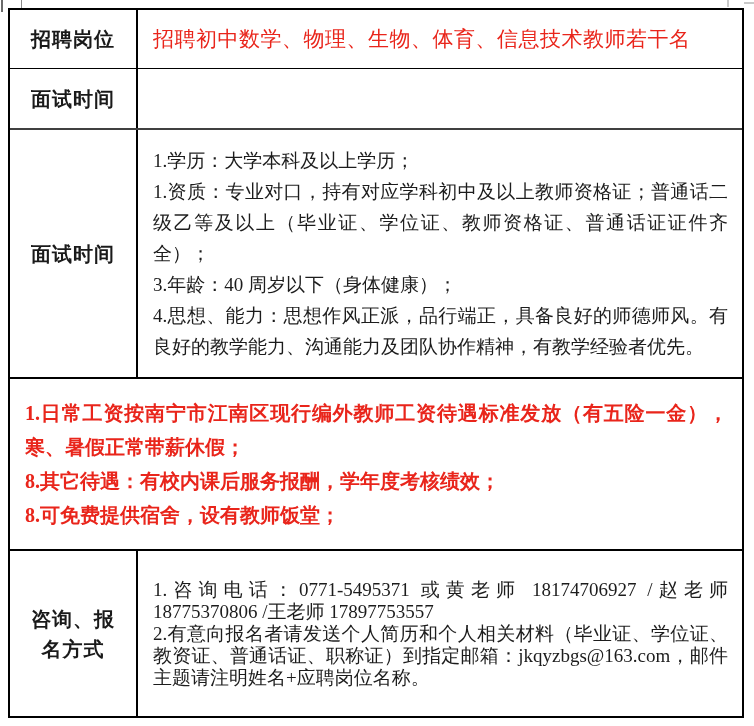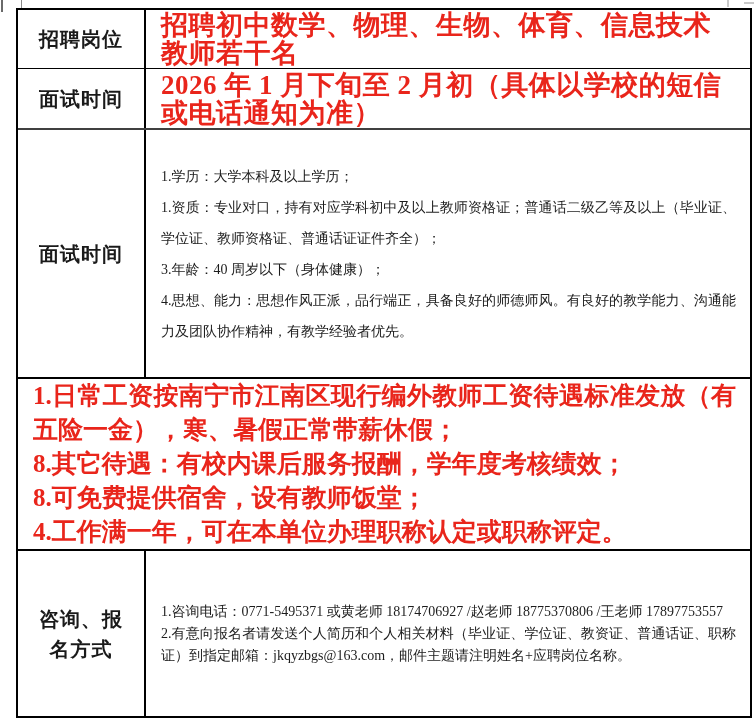--- a/index.html
+++ b/index.html
@@ -14,7 +14,7 @@
   }
   .table {
     position: absolute;
-    left: 16px; top: 8px;
+    left: 8px; top: 8px;
     width: 736px; height: 710px;
     border: 2px solid #000000;
     display: flex;

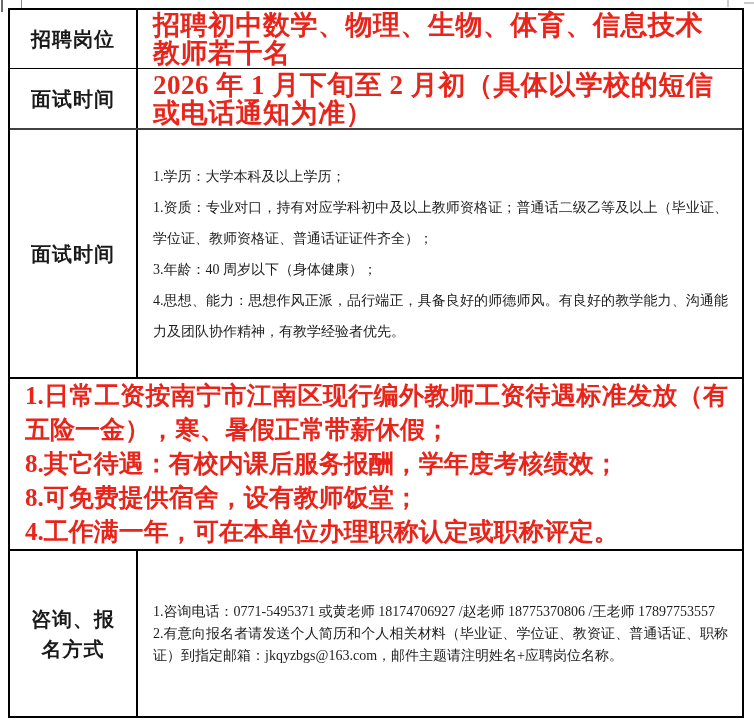--- a/index.html
+++ b/index.html
@@ -62,10 +62,10 @@
   }
   .row-5 .para.black { line-height: 22px; }
   .para.red-single {
-    font-size: 27px;
+    font-size: 21px;
     line-height: 28px;
     color: var(--red, #e9251b);
-    font-weight: 700;
+    font-weight: 400;
     letter-spacing: 0.5px;
     text-align: left;
   }

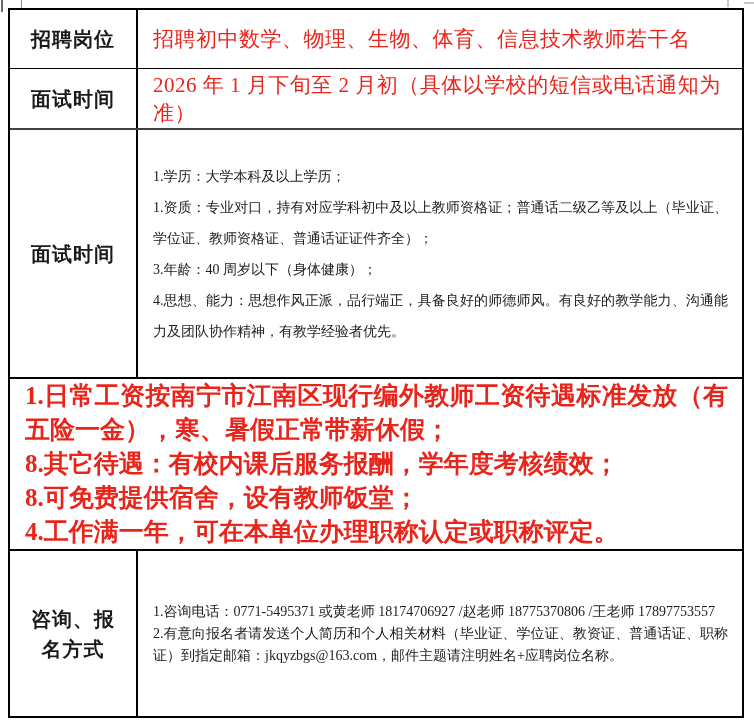--- a/index.html
+++ b/index.html
@@ -104,9 +104,6 @@
     <div class="label-cell">
       <span class="label-line">面试时间</span>
     </div>
-    <div class="content-cell">
-      <p class="para red-single">2026 年 1 月下旬至 2 月初（具体以学校的短信或电话通知为准）</p>
-    </div>
   </div>
 
   <div class="row row-3">

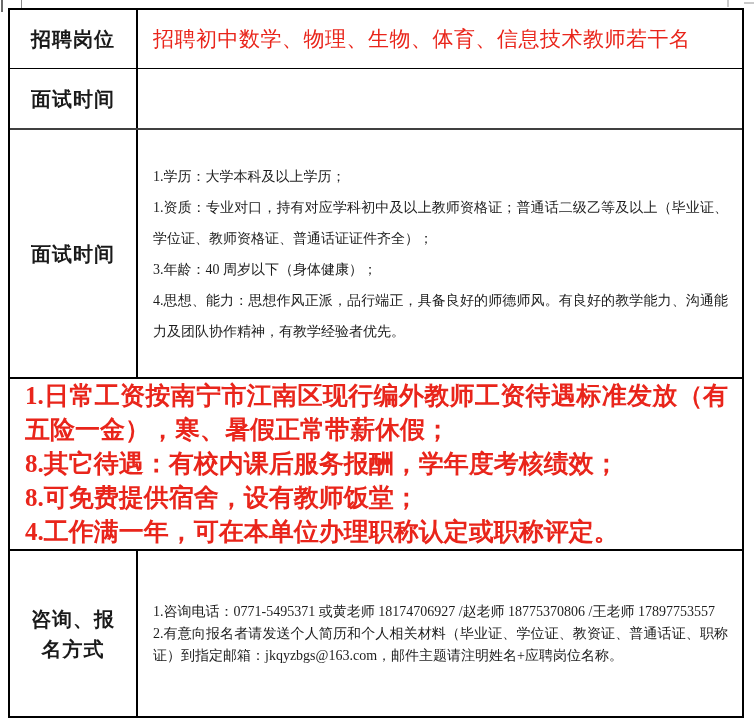--- a/index.html
+++ b/index.html
@@ -55,7 +55,7 @@
   }
   .para { margin: 0; text-align: justify; }
   .para.black {
-    font-size: 14px;
+    font-size: 19px;
     line-height: 31px;
     color: #1c1c1c;
     font-weight: 400;

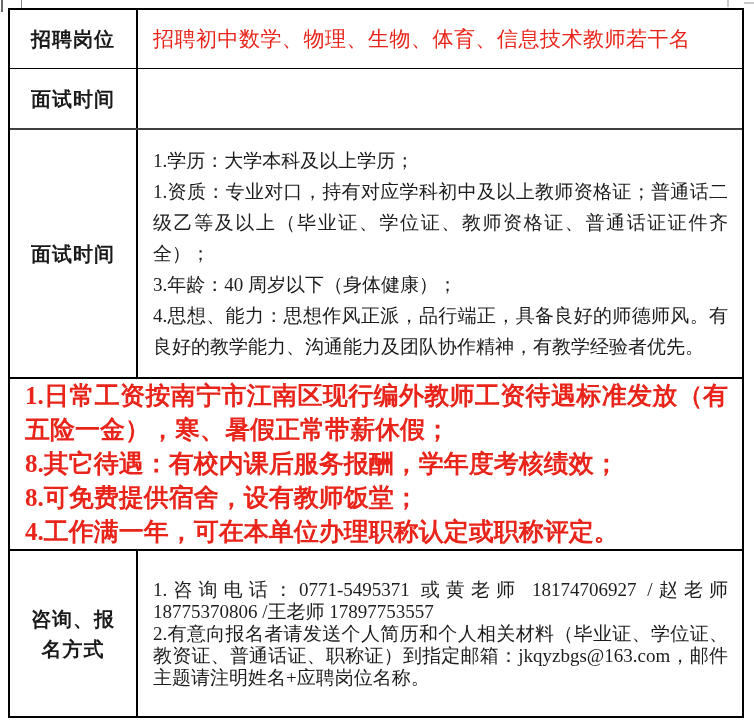--- a/index.html
+++ b/index.html
@@ -70,7 +70,7 @@
     text-align: left;
   }
   .para.red-bold {
-    font-size: 25px;
+    font-size: 20px;
     line-height: 34px;
     color: var(--red, #e9251b);
     font-weight: 700;

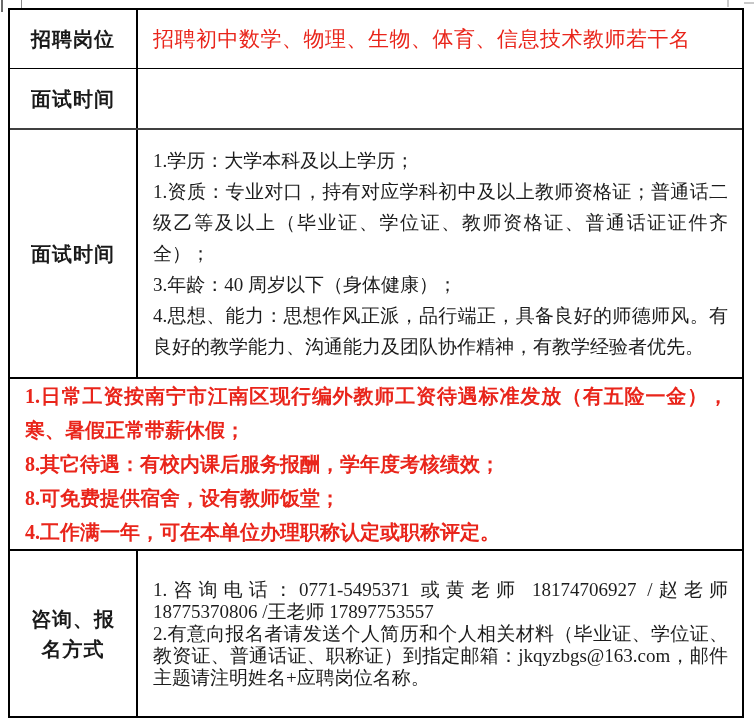--- a/index.html
+++ b/index.html
@@ -123,7 +123,6 @@
       <p class="para red-bold">1.日常工资按南宁市江南区现行编外教师工资待遇标准发放（有五险一金），寒、暑假正常带薪休假；</p>
       <p class="para red-bold">8.其它待遇：有校内课后服务报酬，学年度考核绩效；</p>
       <p class="para red-bold">8.可免费提供宿舍，设有教师饭堂；</p>
-      <p class="para red-bold">4.工作满一年，可在本单位办理职称认定或职称评定。</p>
     </div>
   </div>
 

